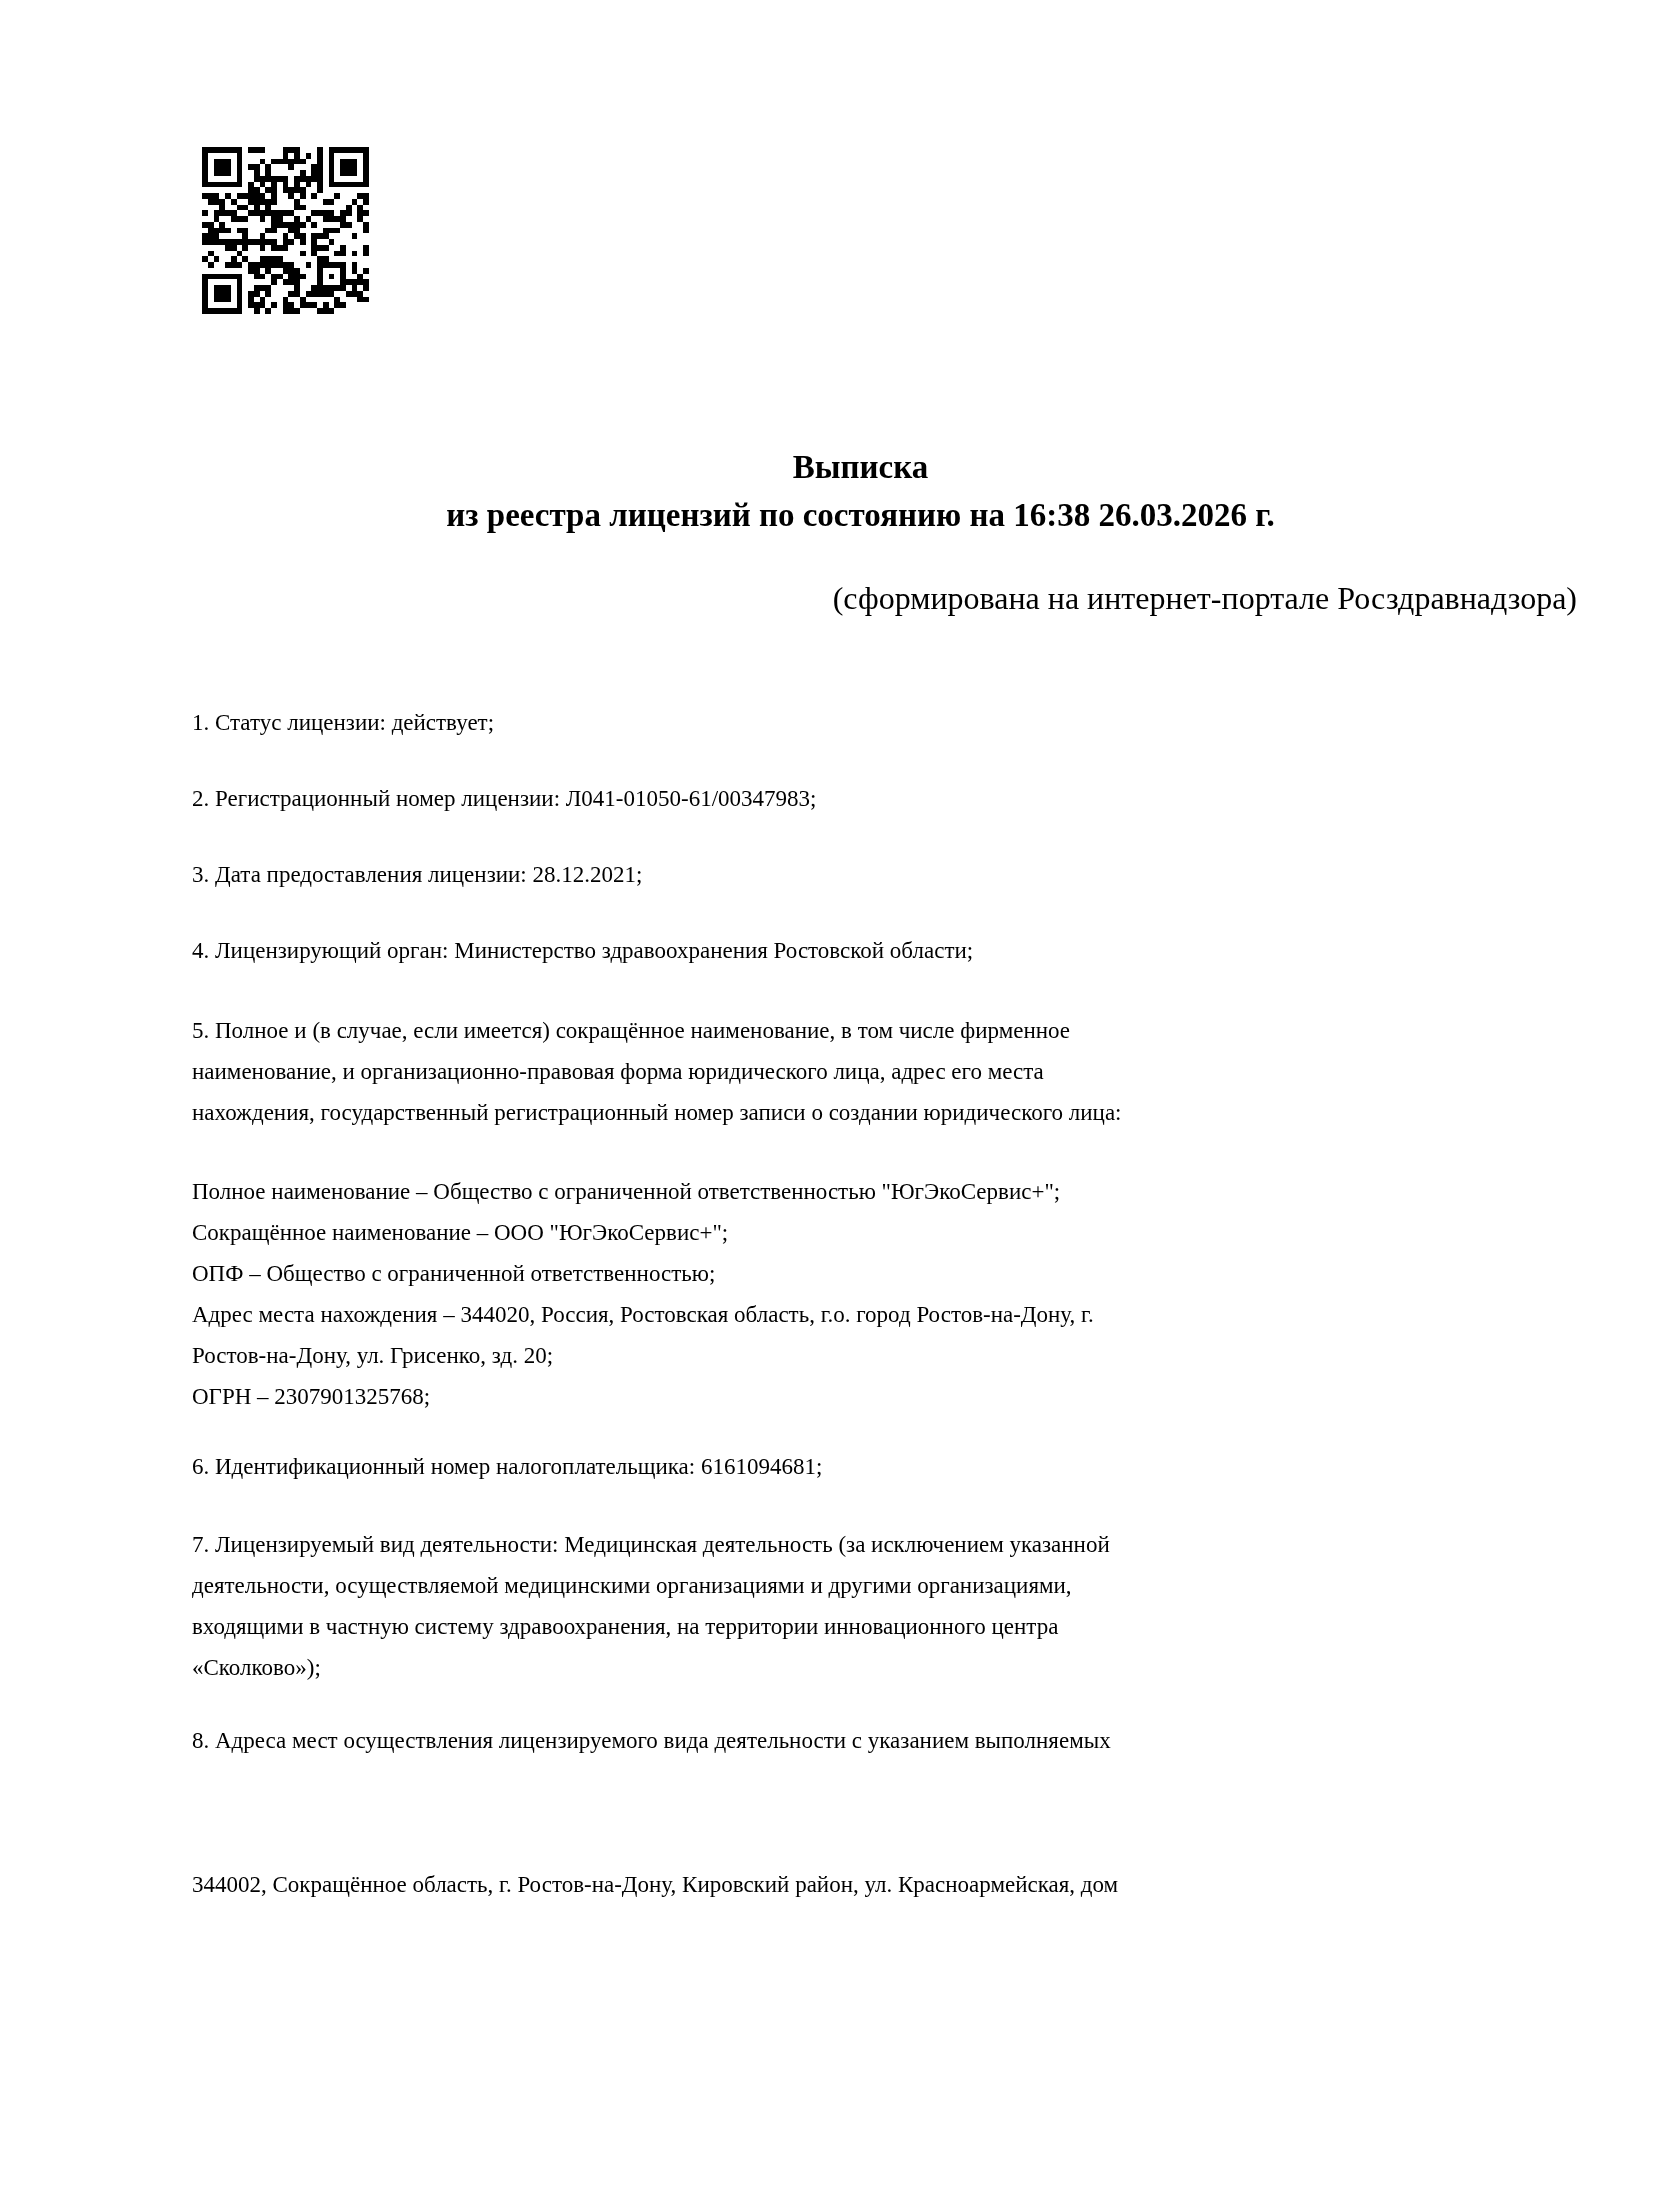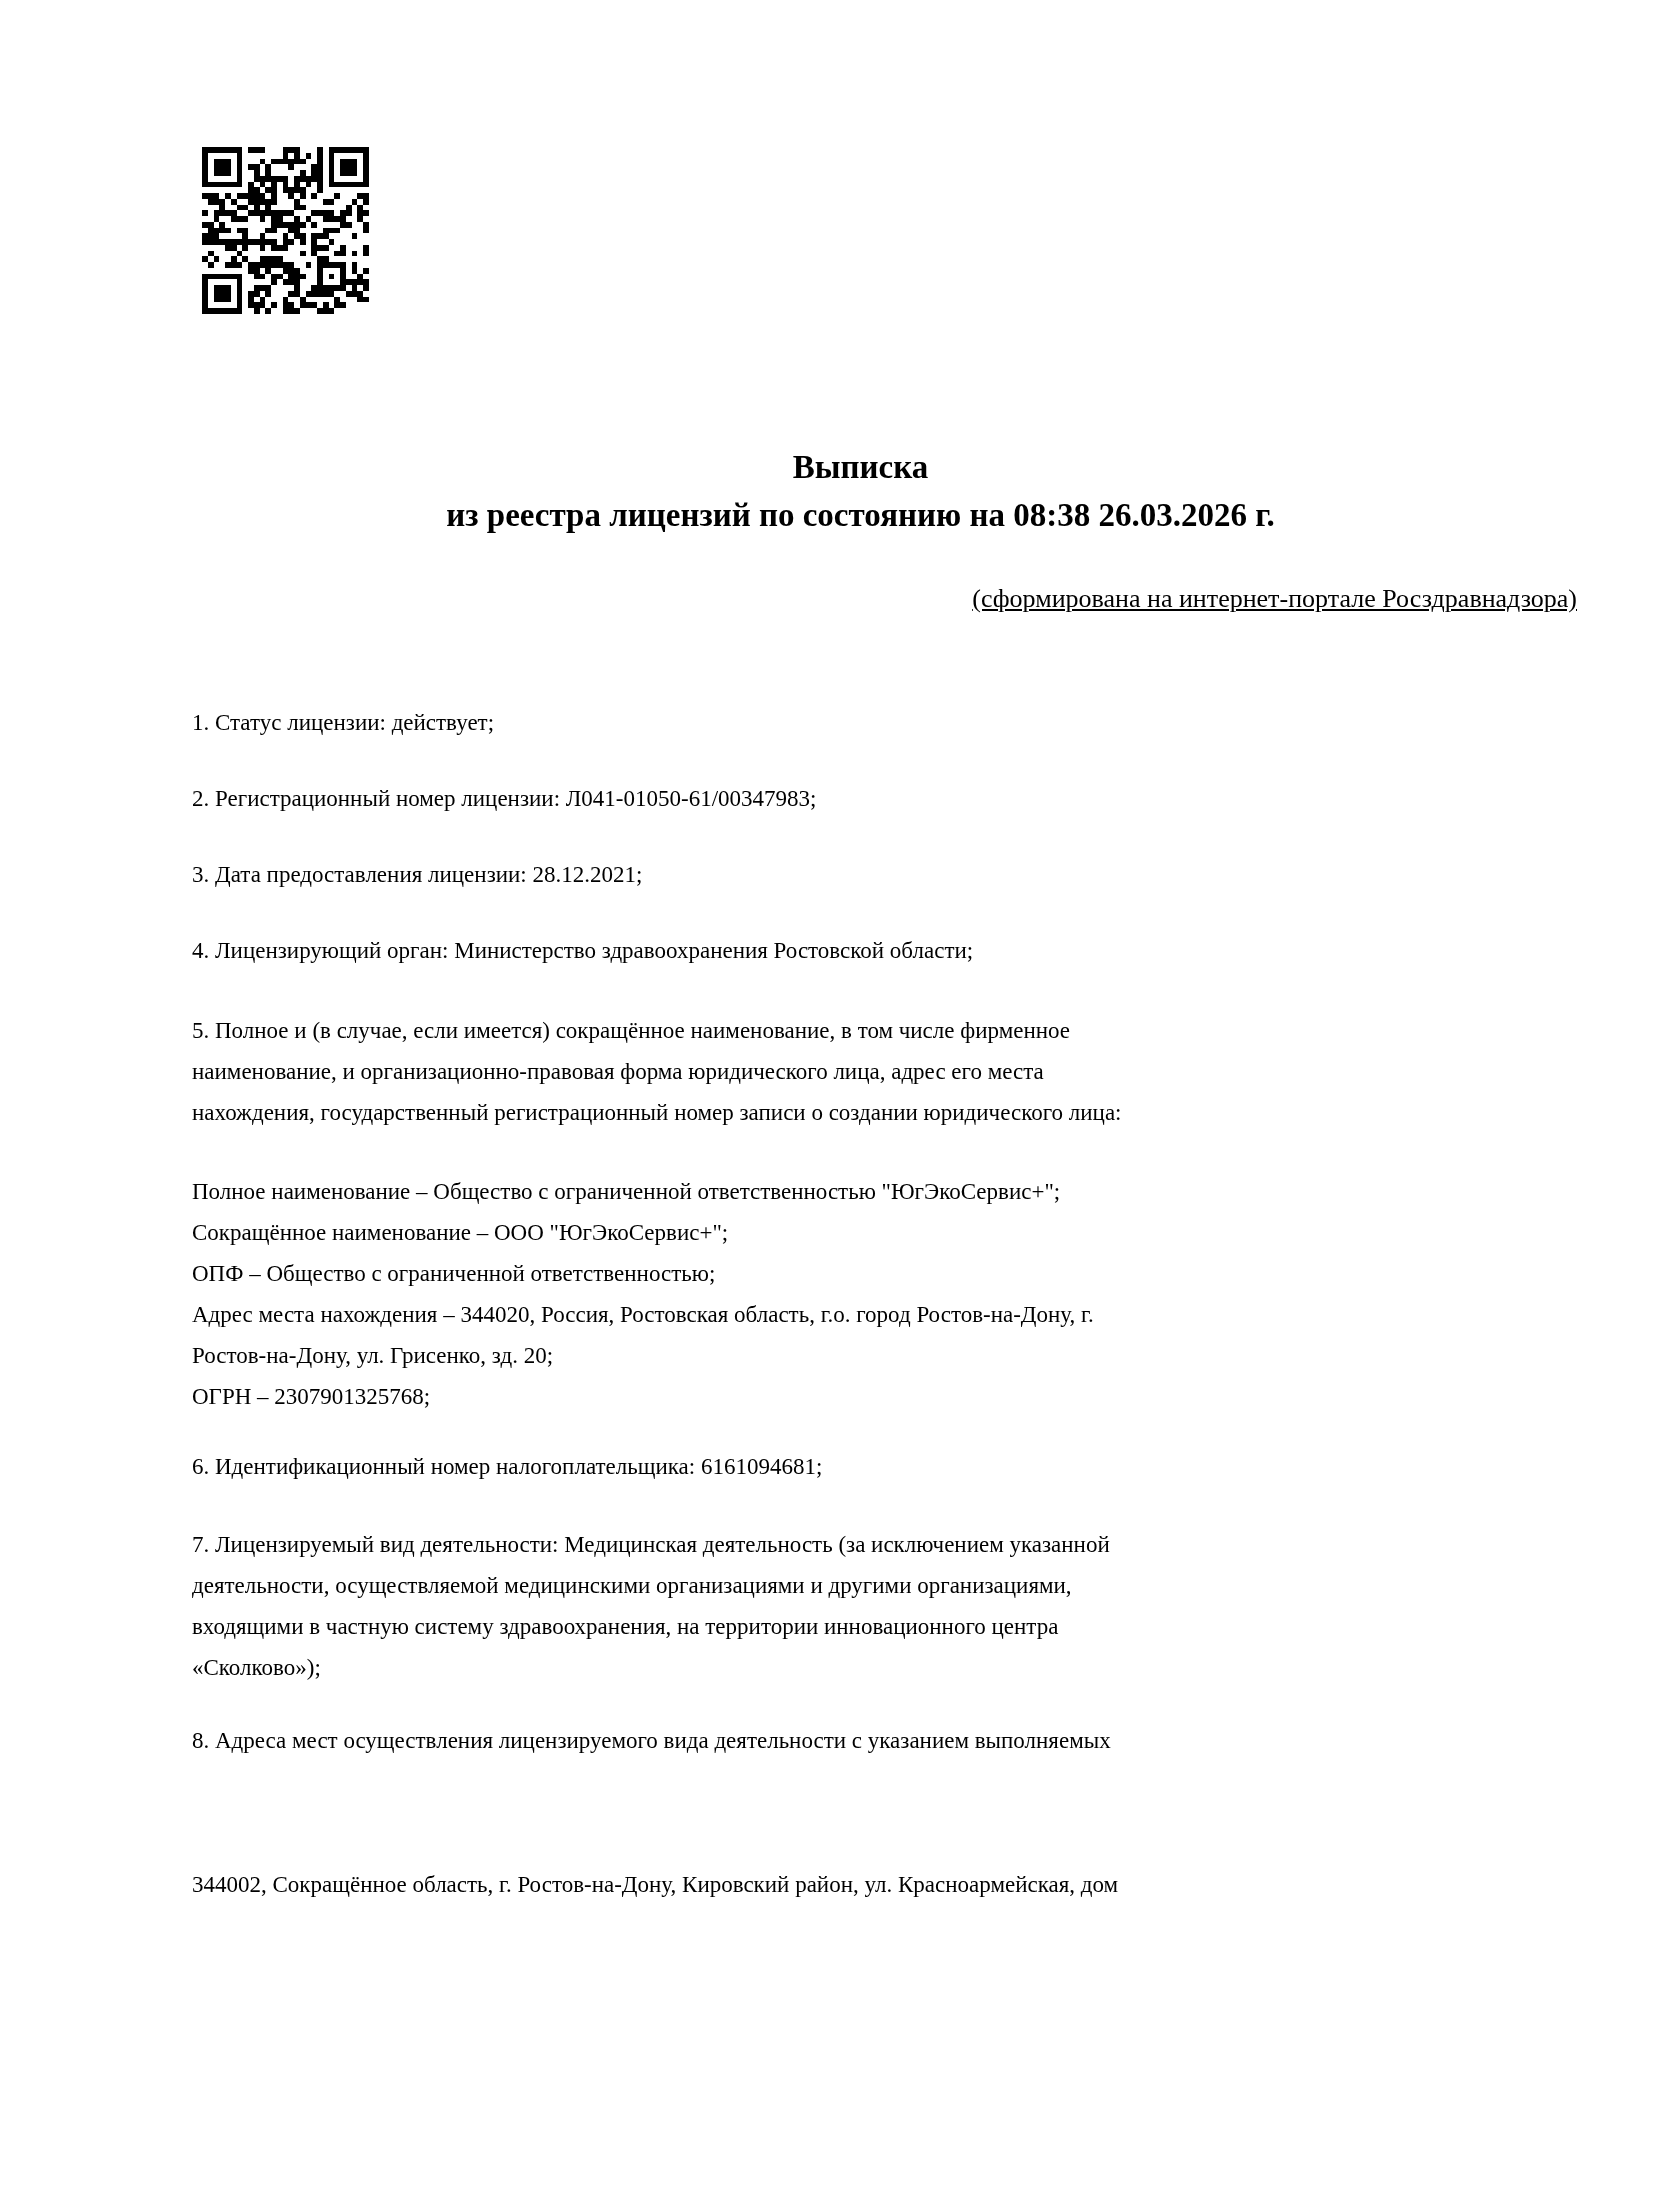--- a/index.html
+++ b/index.html
@@ -475,7 +475,7 @@
 
   <div class="title">
     <div>Выписка</div>
-    <div>из реестра лицензий по состоянию на 08:38 26.03.2026 г.</div>
+    <div>из реестра лицензий по состоянию на 16:38 26.03.2026 г.</div>
   </div>
 
   <div class="subtitle">(сформирована на интернет-портале Росздравнадзора)</div>

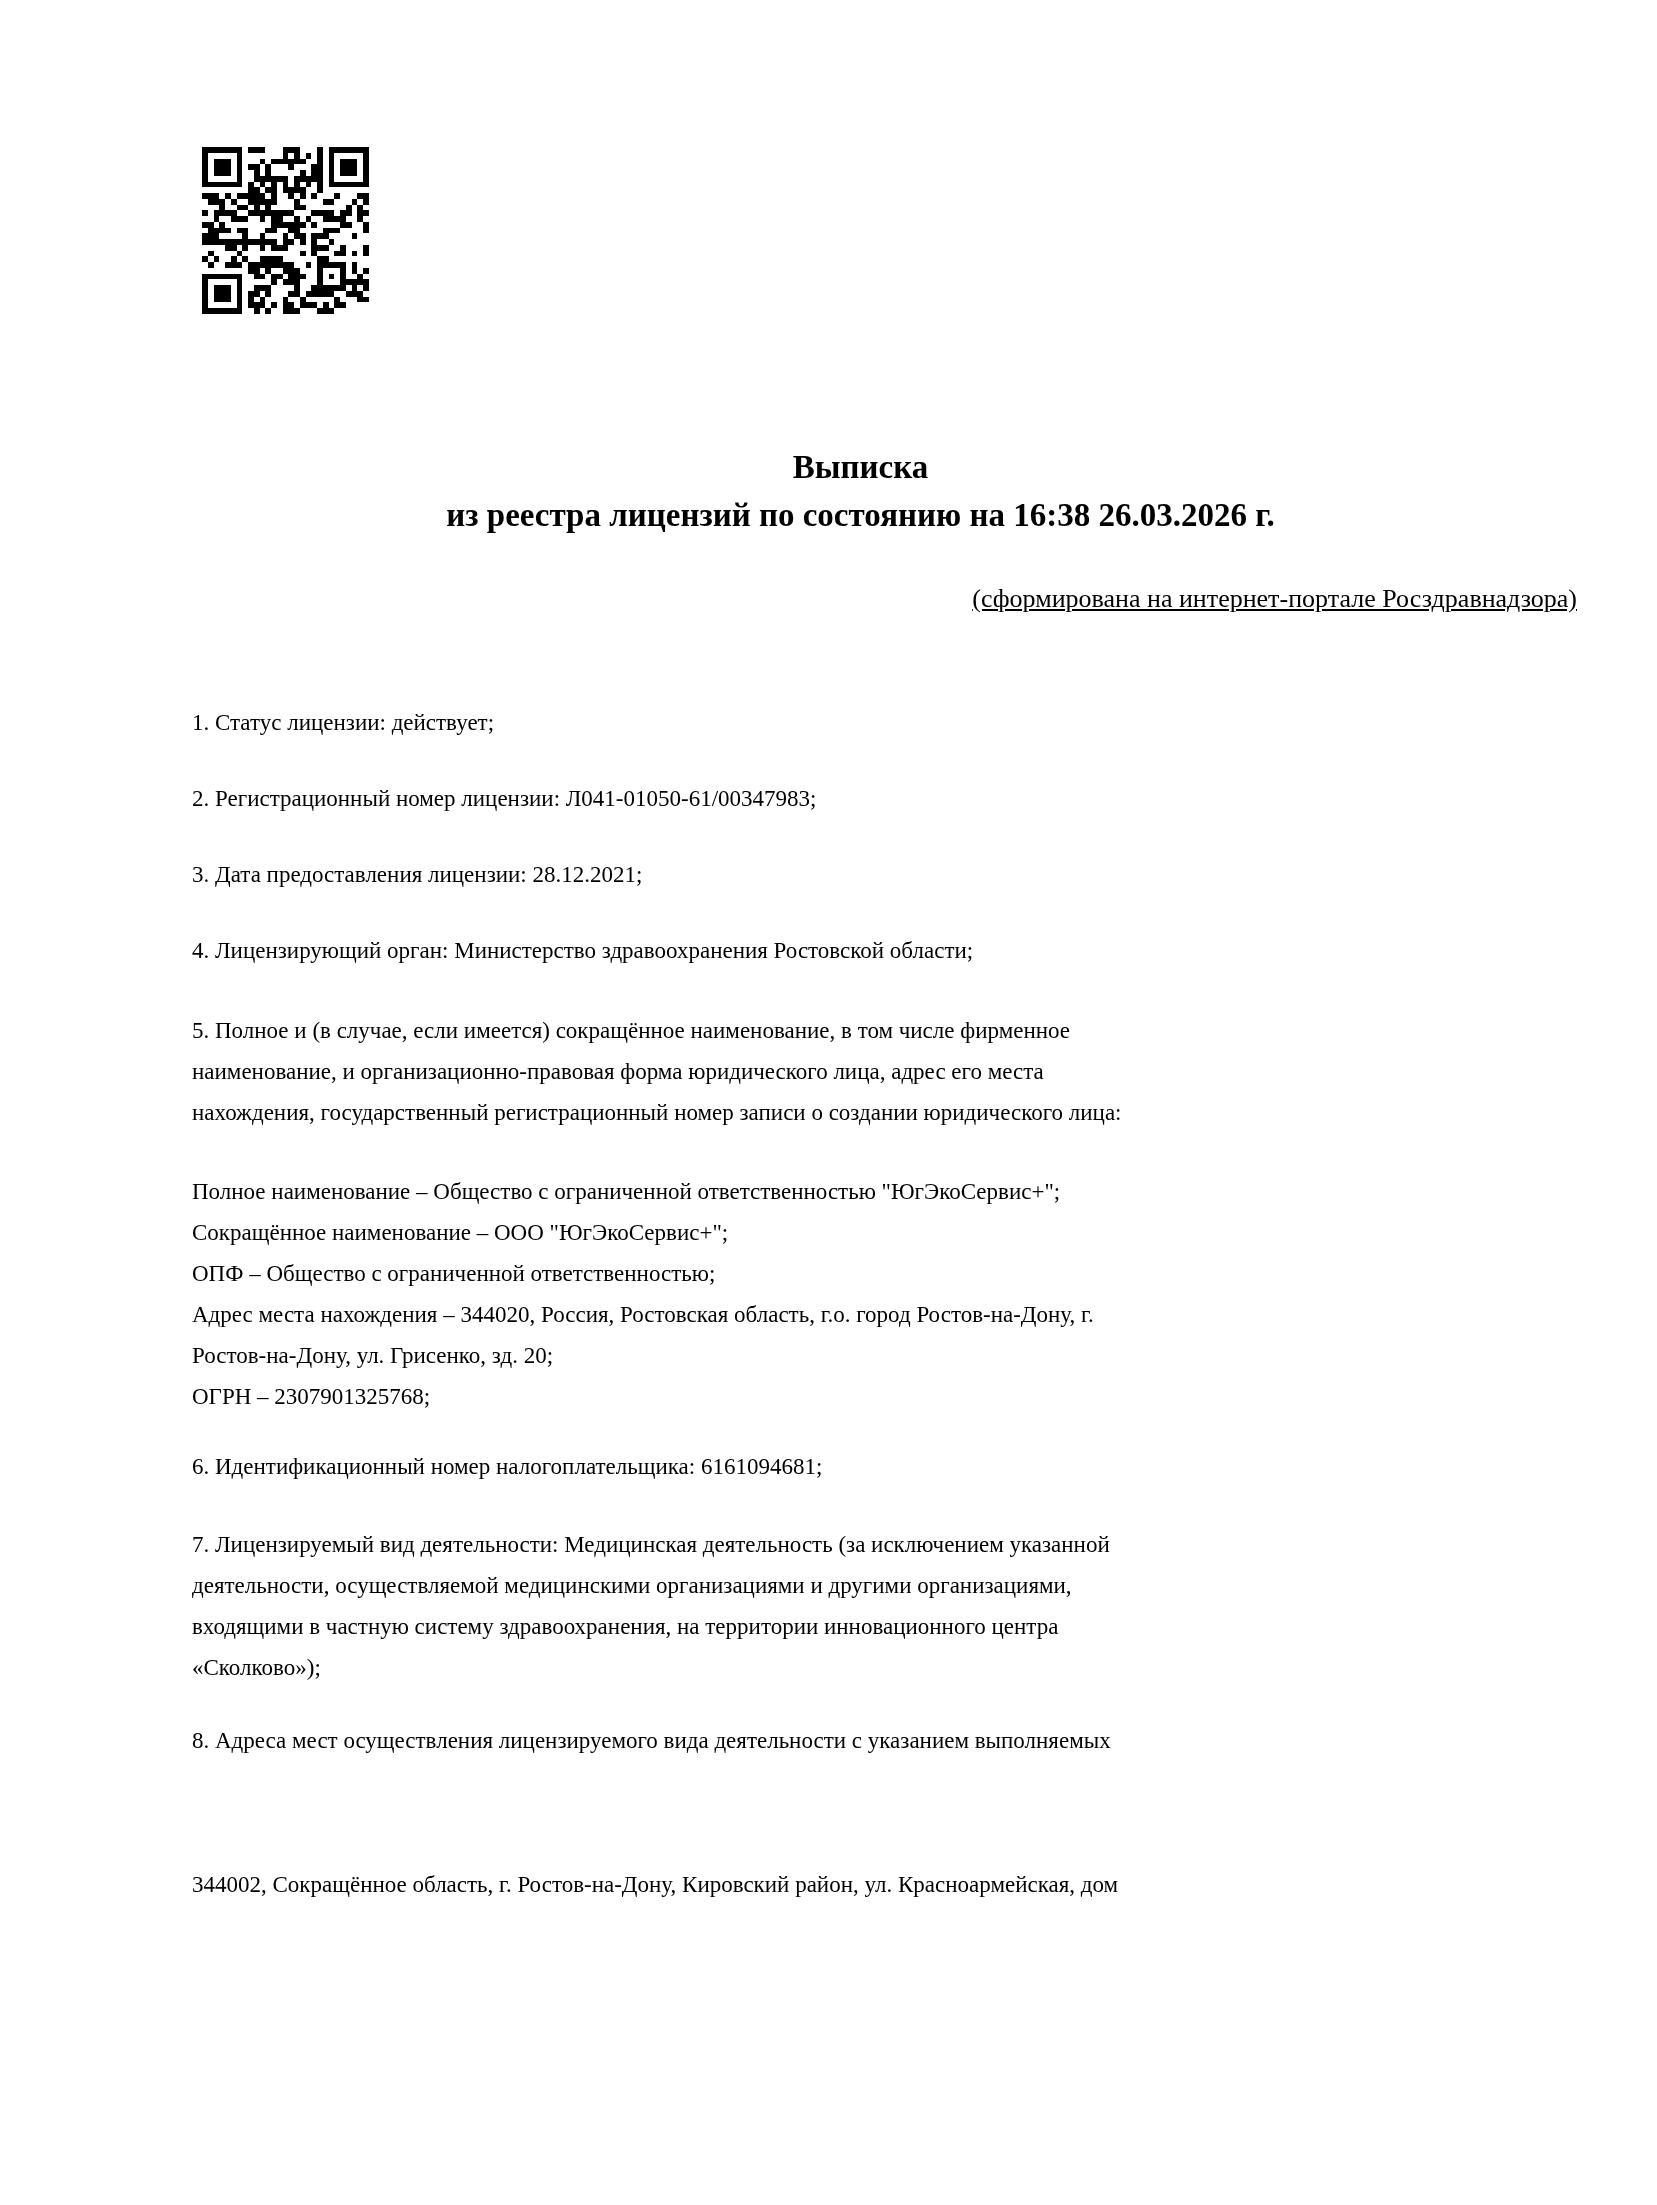--- a/index.html
+++ b/index.html
@@ -26,10 +26,9 @@
   }
   .subtitle{
     position:absolute;right:80px;top:583px;
-    font-size:26px;line-height:31px;
+    font-size:32px;line-height:31px;
     text-align:right;
     white-space:nowrap;
-    text-decoration:underline;
   }
   .para{
     position:absolute;left:192px;width:1337px;

